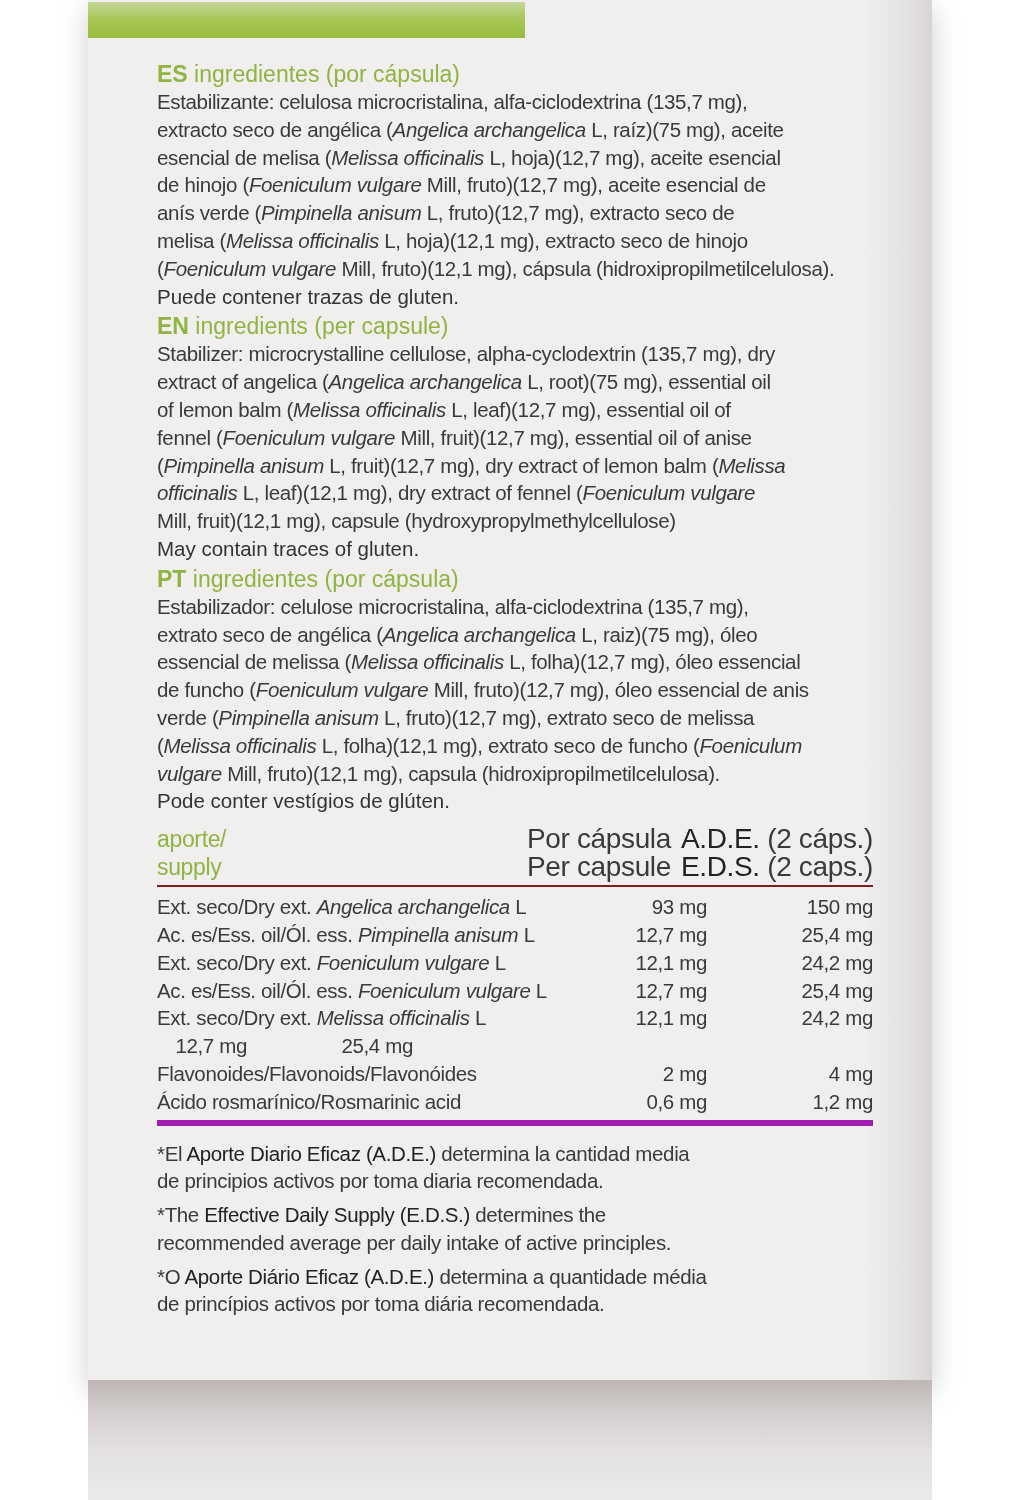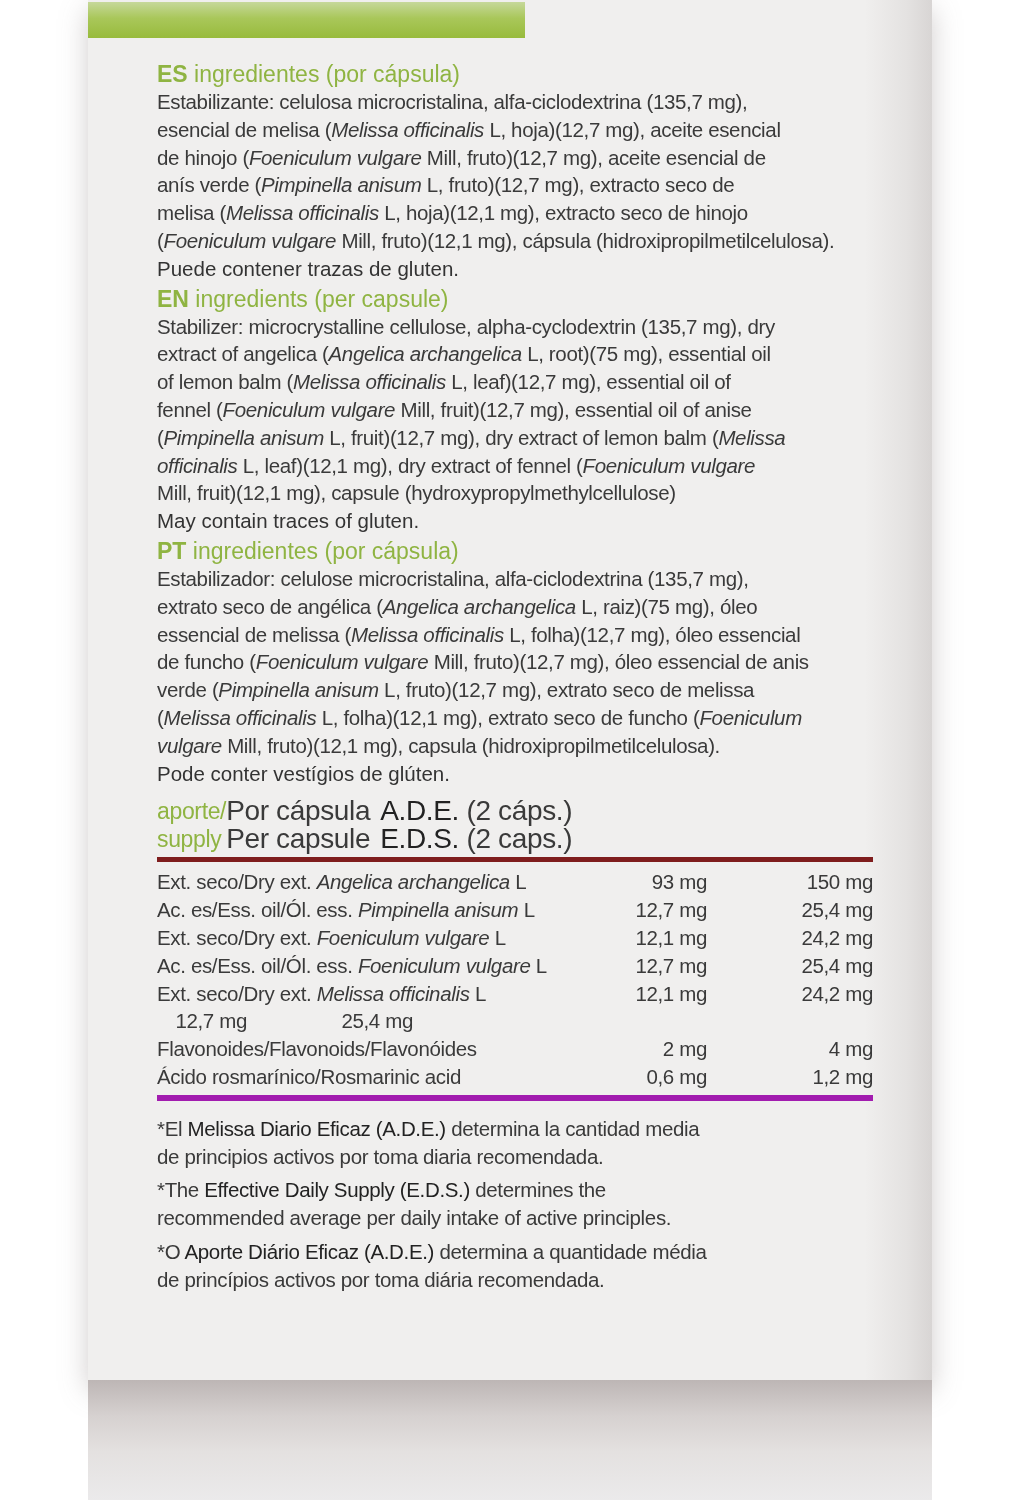--- a/index.html
+++ b/index.html
@@ -59,6 +59,7 @@
       <div class="section">
         <div class="h"><b>ES</b> <span>ingredientes (por cápsula)</span></div>
         <div class="para">Estabilizante: celulosa microcristalina, alfa-ciclodextrina (135,7 mg),</div>
+        <div class="para">extracto seco de angélica (<i>Angelica archangelica</i> L, raíz)(75 mg), aceite</div>
         <div class="para">esencial de melisa (<i>Melissa officinalis</i> L, hoja)(12,7 mg), aceite esencial</div>
         <div class="para">de hinojo (<i>Foeniculum vulgare</i> Mill, fruto)(12,7 mg), aceite esencial de</div>
         <div class="para">anís verde (<i>Pimpinella anisum</i> L, fruto)(12,7 mg), extracto seco de</div>

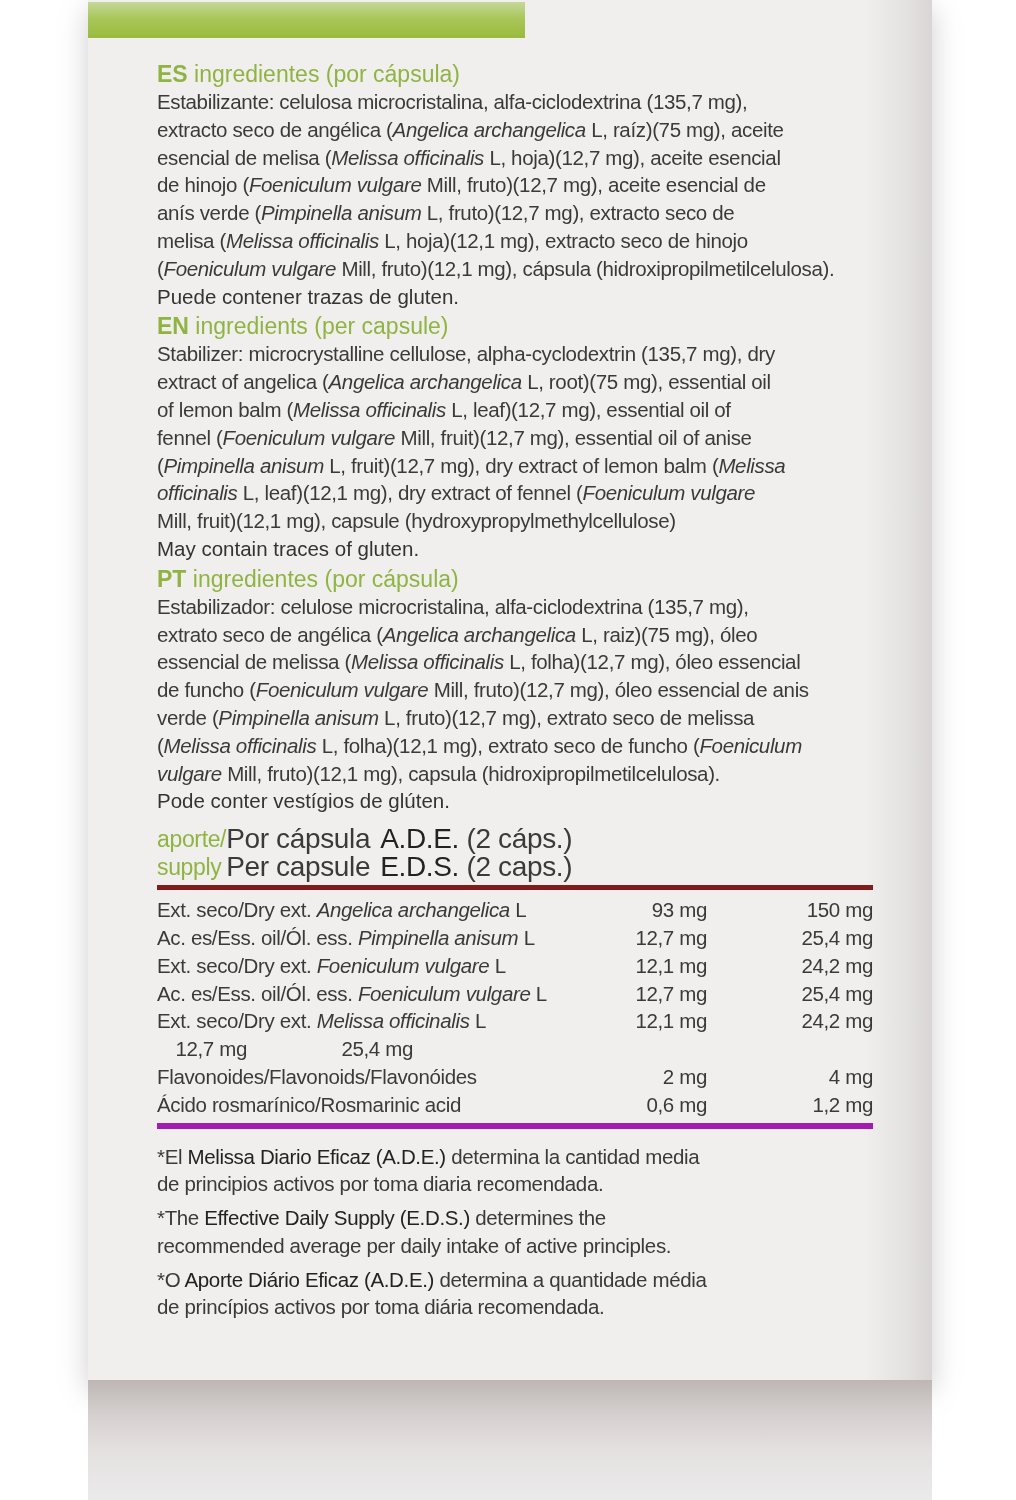--- a/index.html
+++ b/index.html
@@ -34,7 +34,7 @@
     .warn { font-weight: normal; color: #333; letter-spacing: 0; }
     .section { margin-bottom: 2px; }
     .table { margin-top: 10px; width: 716px; }
-    .thead { display: flex; align-items: flex-start; padding-bottom: 4px; border-bottom: 5px solid #7f1d1d; }
+    .thead { display: flex; justify-content: space-between; align-items: flex-start; padding-bottom: 4px; border-bottom: 2px solid #7f1d1d; }
     .thead-left { color: #8fb442; font-size: 23px; line-height: 28px; }
     .thead-right { text-align: right; font-size: 28px; line-height: 28px; }
     .thead-right .col1 { display: inline-block; margin-right: 10px; }

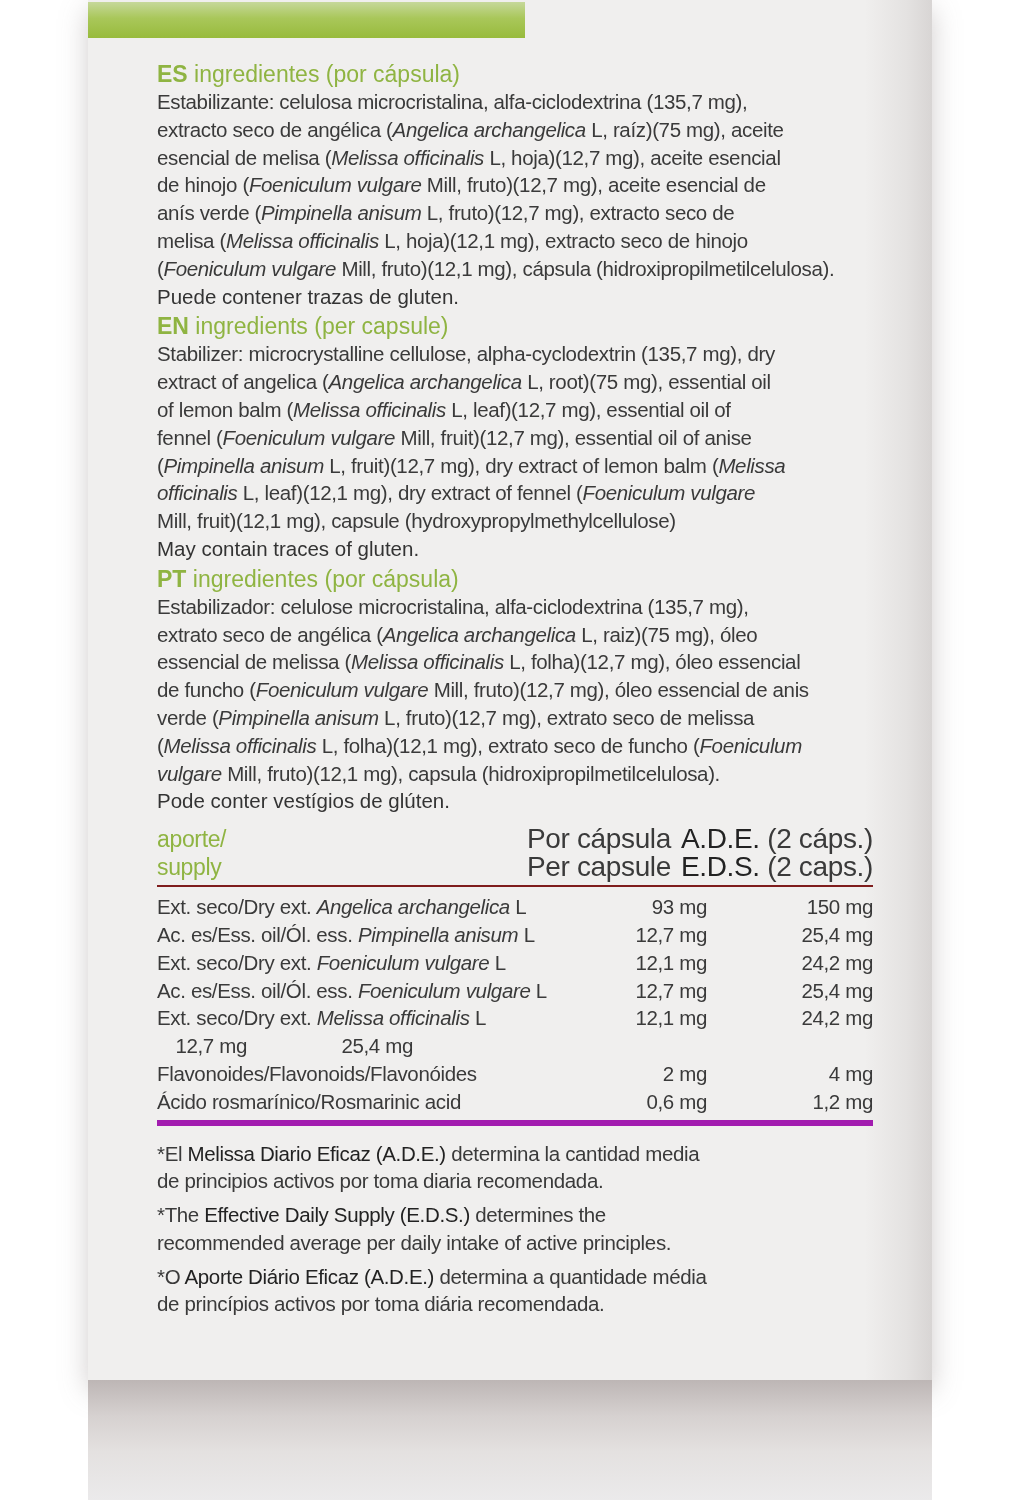--- a/index.html
+++ b/index.html
@@ -151,7 +151,7 @@
 
   <div class="notes" id="notes">
       <div class="note">
-        <div><span>*El </span><b>Melissa Diario Eficaz (A.D.E.)</b><span> determina la cantidad media</span></div>
+        <div><span>*El </span><b>Aporte Diario Eficaz (A.D.E.)</b><span> determina la cantidad media</span></div>
         <div>de principios activos por toma diaria recomendada.</div>
       </div>
       <div class="note">

